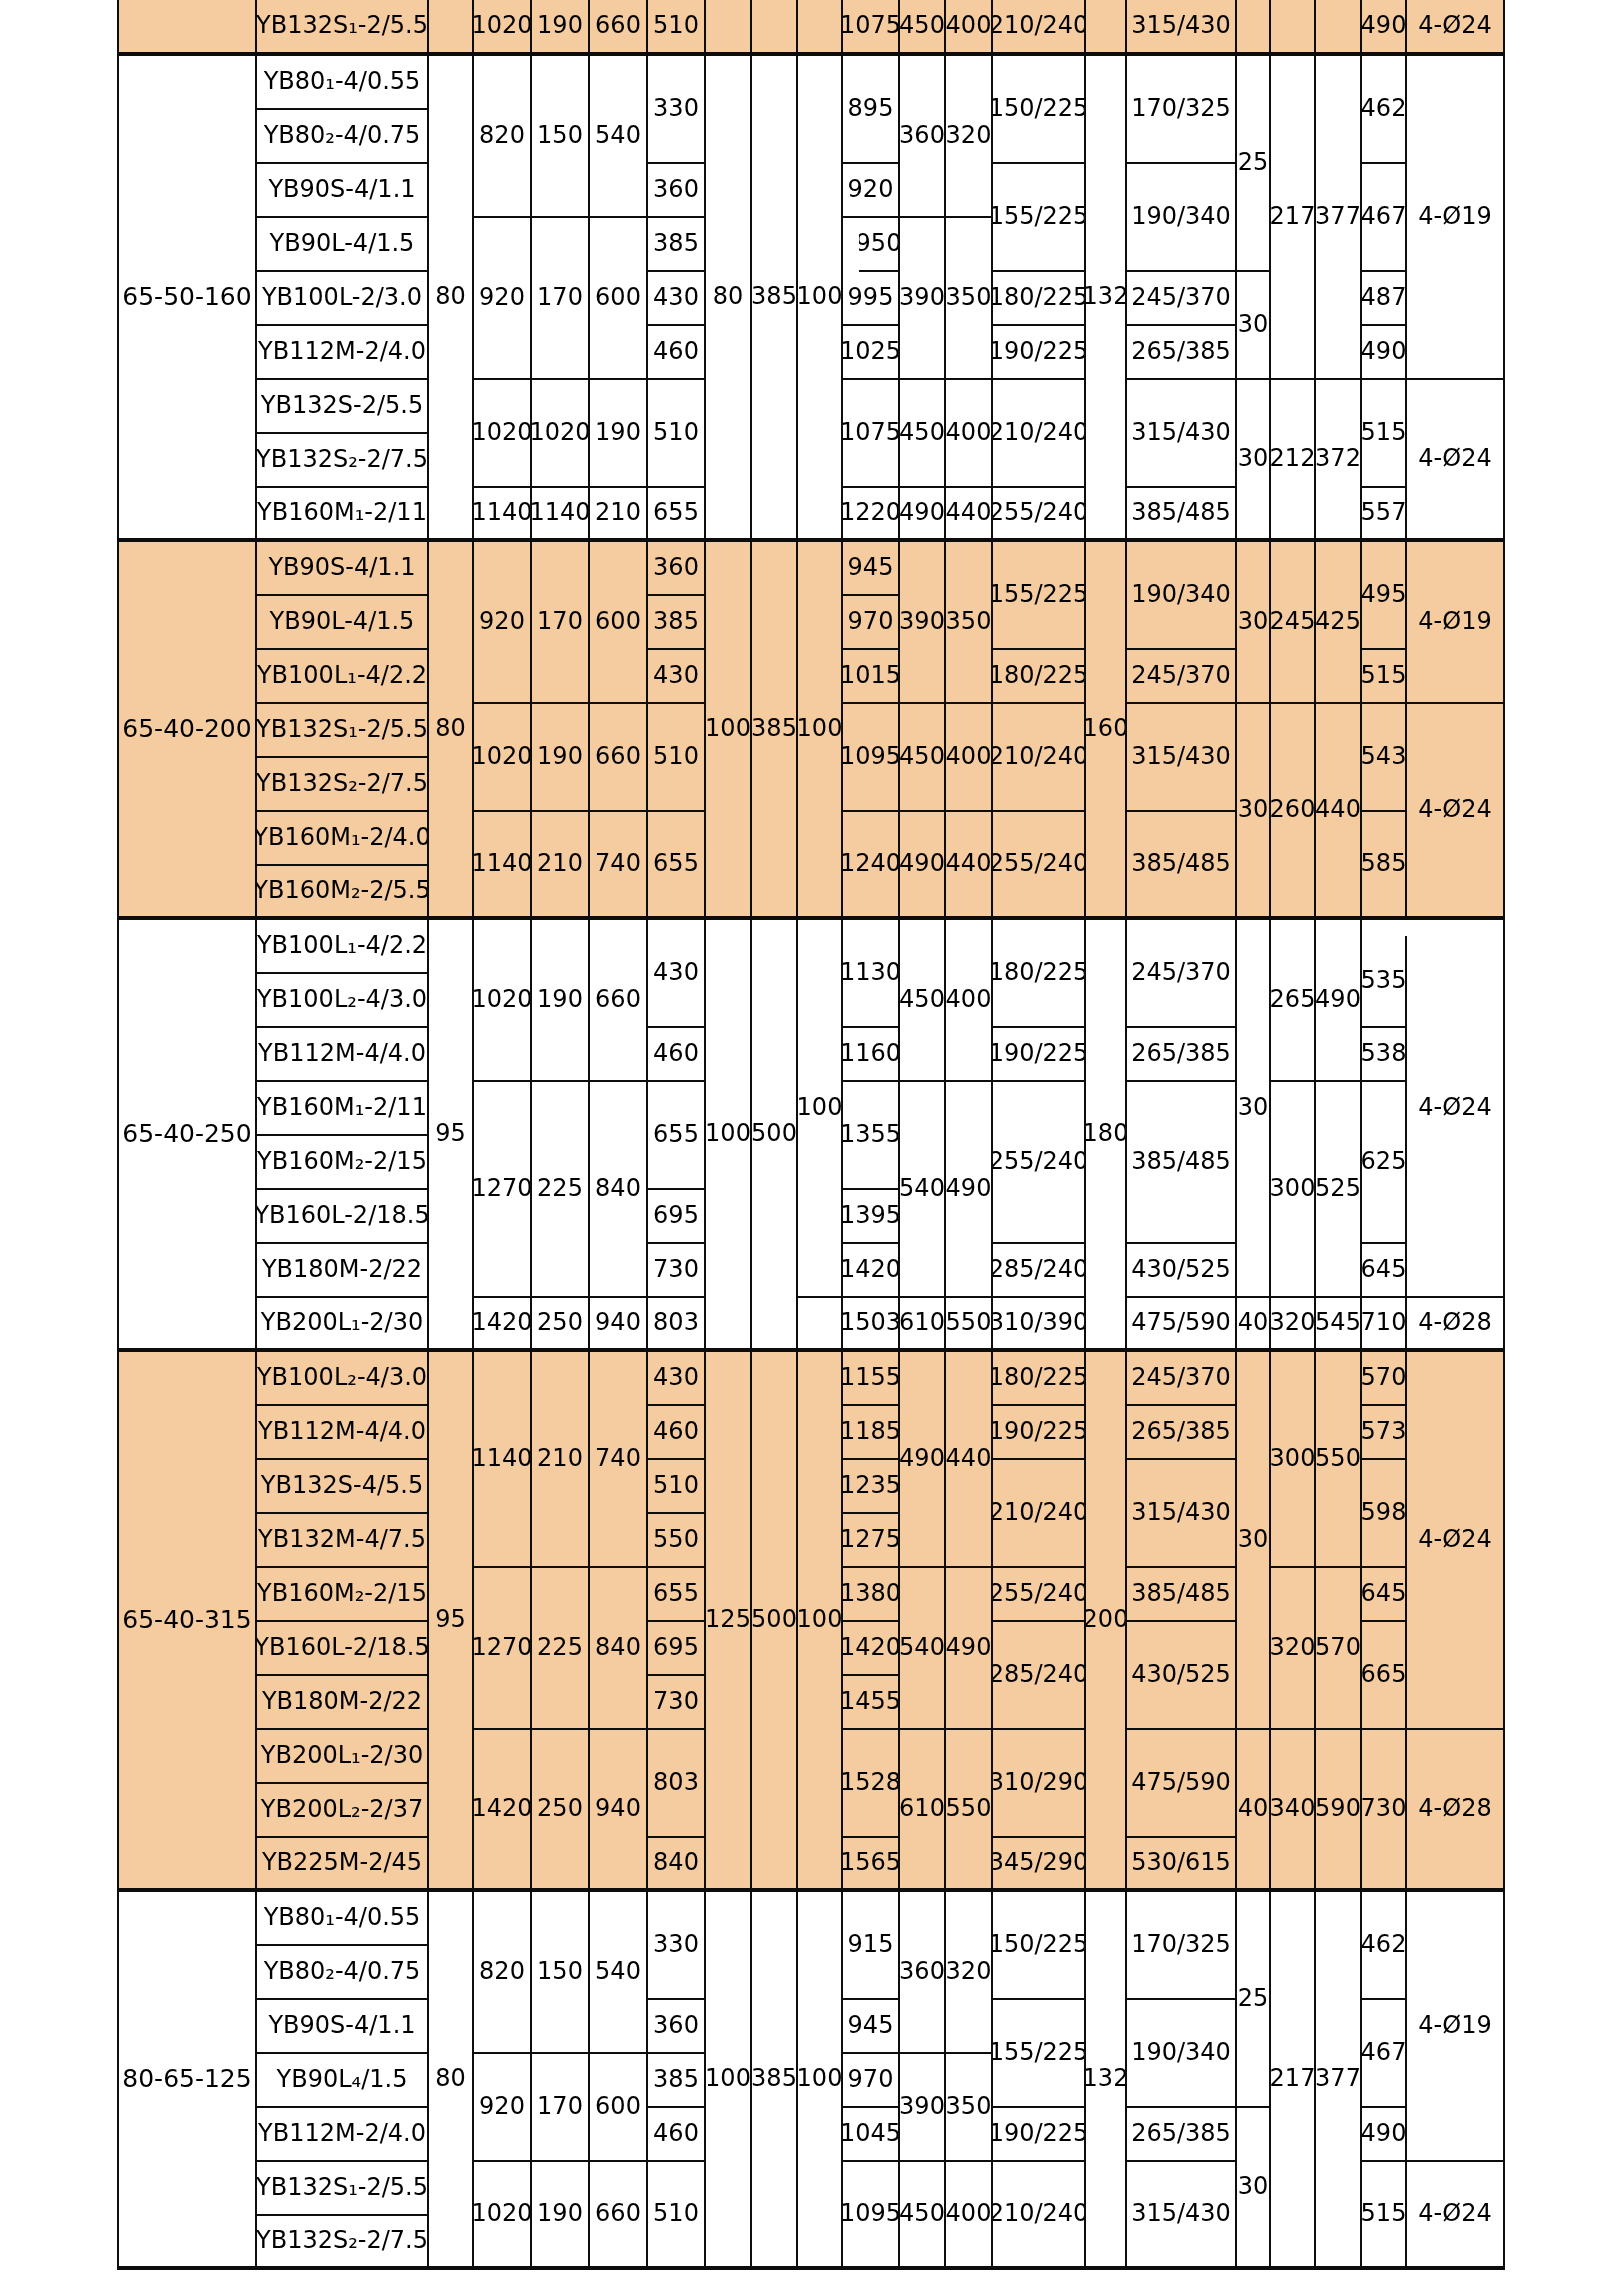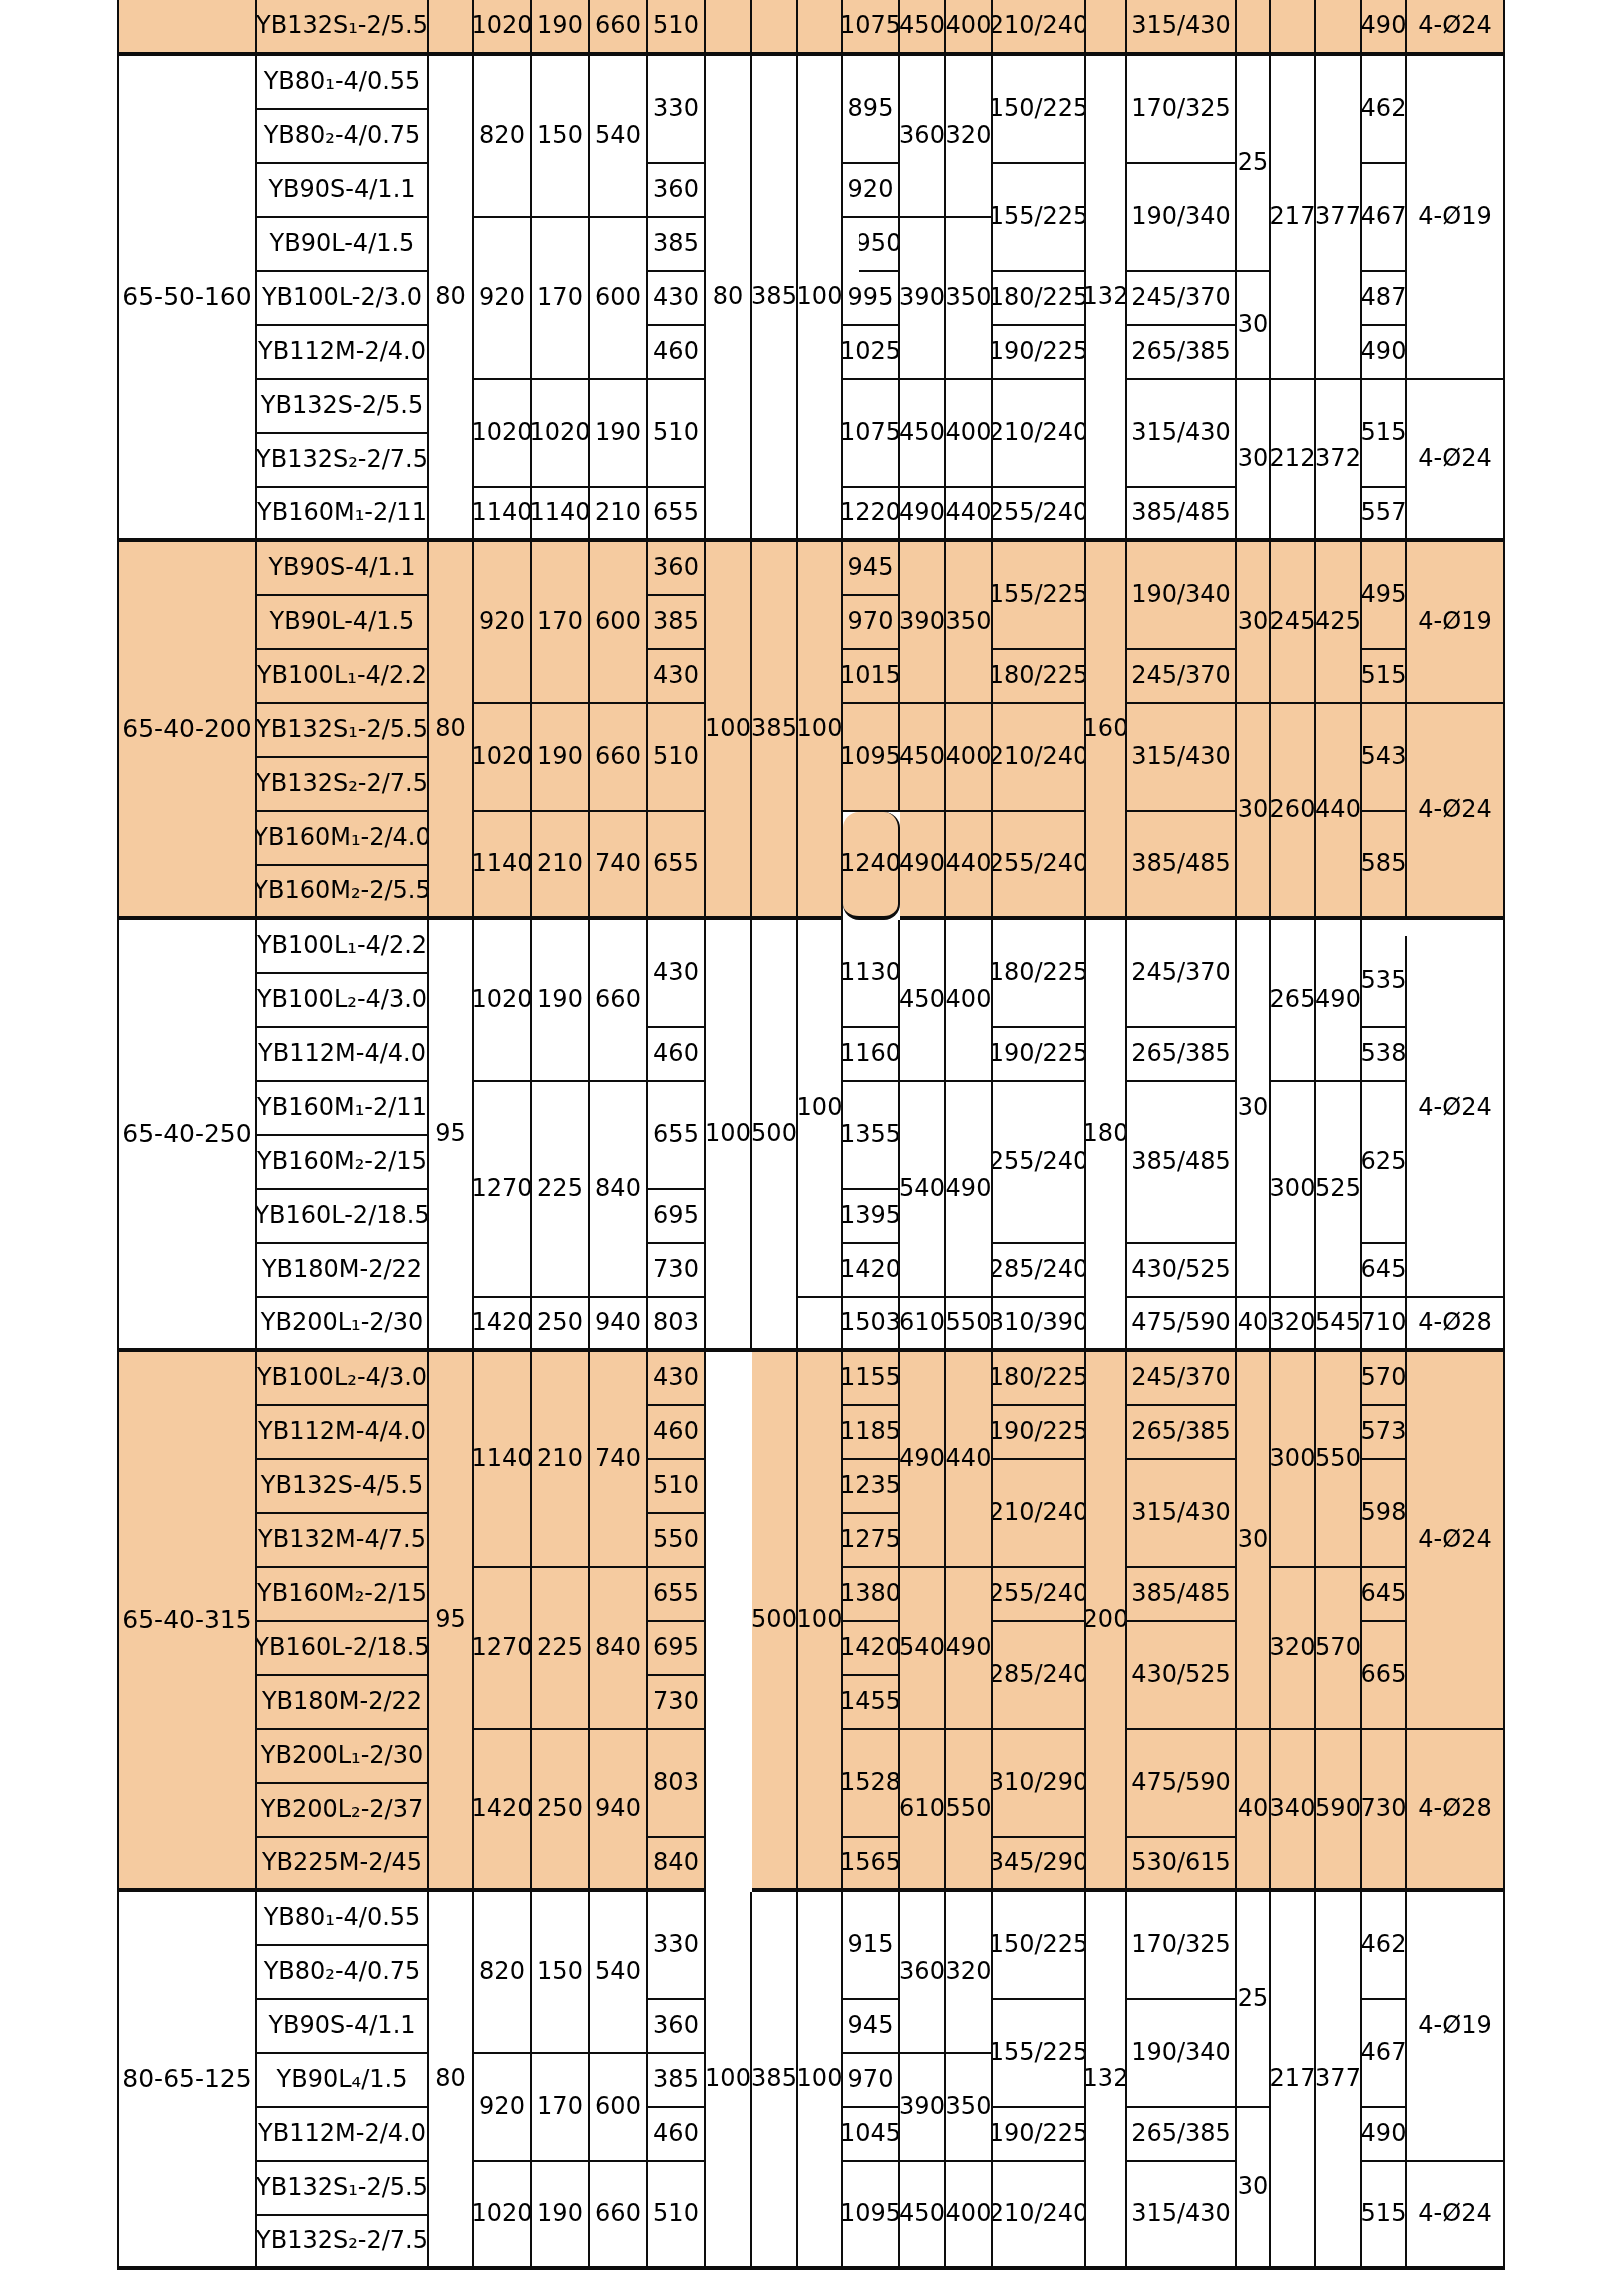--- a/index.html
+++ b/index.html
@@ -179,7 +179,7 @@
       <div class="cell peach thick" style="grid-area: 16 / 5 / span 2;">210</div>
       <div class="cell peach thick" style="grid-area: 16 / 6 / span 2;">740</div>
       <div class="cell peach thick" style="grid-area: 16 / 7 / span 2;">655</div>
-      <div class="cell peach thick" style="grid-area: 16 / 11 / span 2; border-radius: 16px;">1240</div>
+      <div class="cell peach thick" style="grid-area: 16 / 11 / span 2;">1240</div>
       <div class="cell peach thick" style="grid-area: 16 / 12 / span 2;">490</div>
       <div class="cell peach thick" style="grid-area: 16 / 13 / span 2;">440</div>
       <div class="cell peach thick" style="grid-area: 16 / 14 / span 2;">255/240</div>

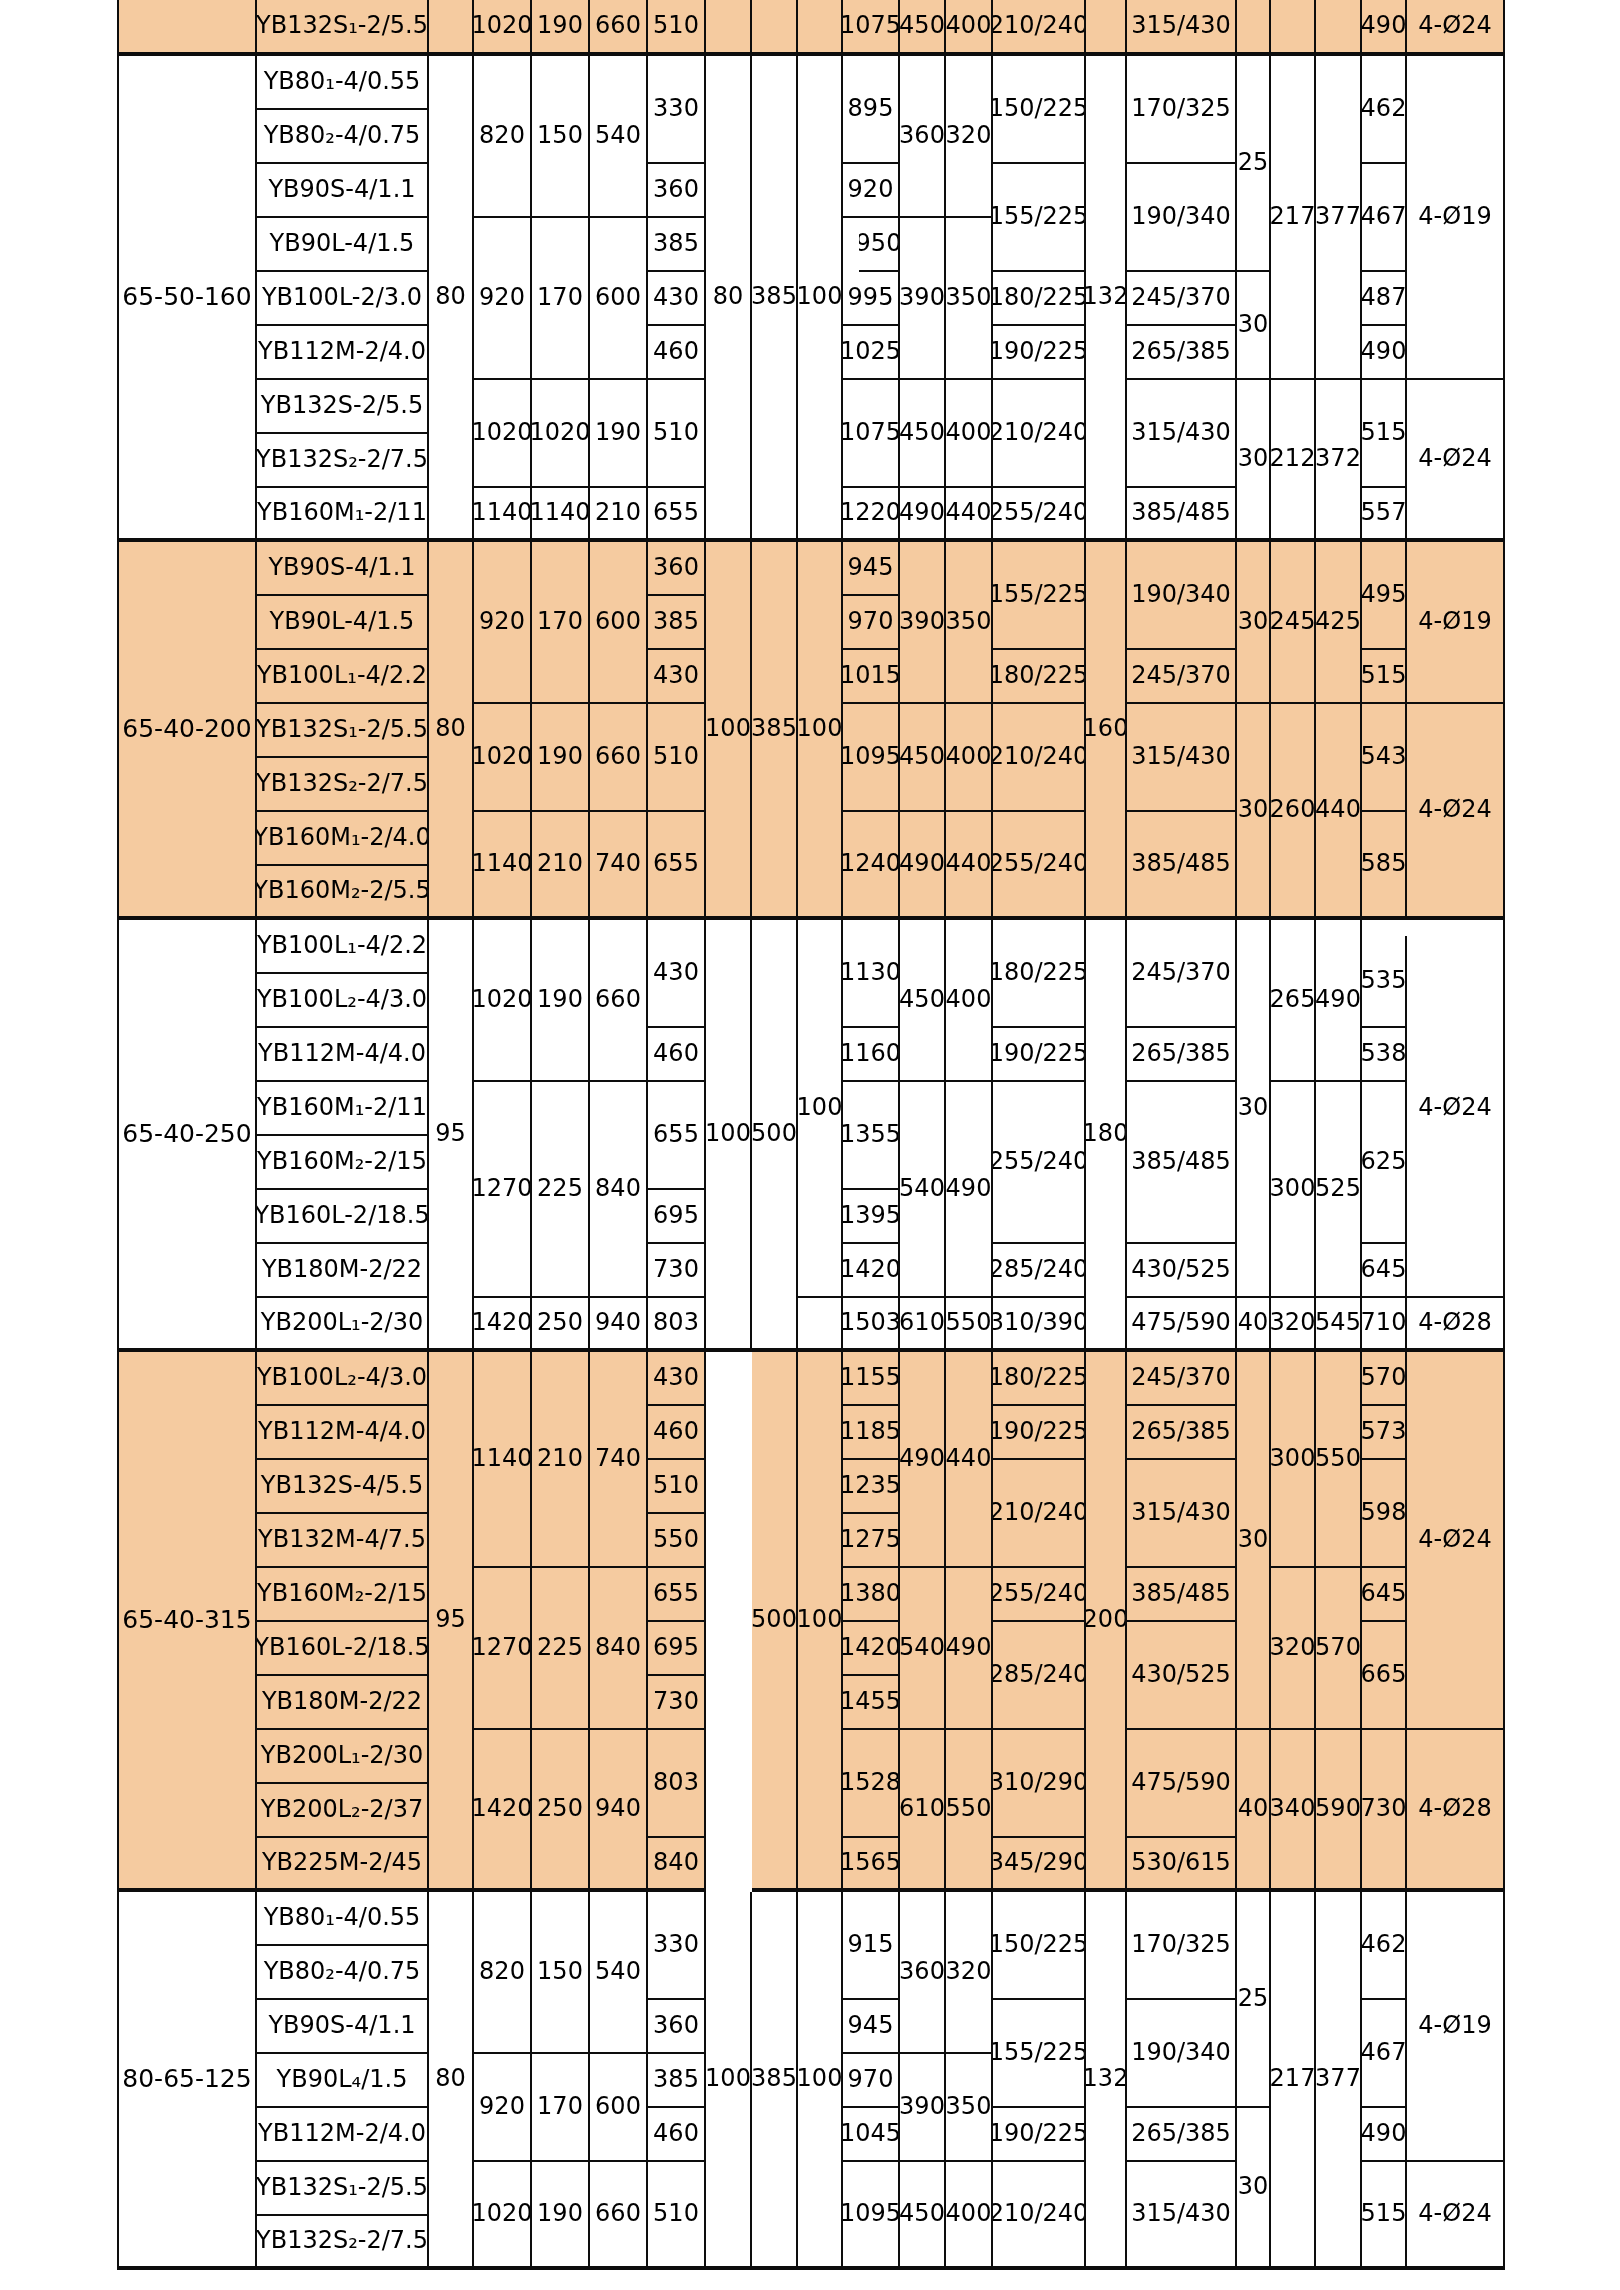--- a/index.html
+++ b/index.html
@@ -260,6 +260,7 @@
       <div class="cell peach" style="grid-area: 26 / 5 / span 4;">210</div>
       <div class="cell peach" style="grid-area: 26 / 6 / span 4;">740</div>
       <div class="cell peach" style="grid-area: 26 / 7 / span 1;">430</div>
+      <div class="cell peach thick" style="grid-area: 26 / 8 / span 10;">125</div>
       <div class="cell peach thick" style="grid-area: 26 / 9 / span 10;">500</div>
       <div class="cell peach thick" style="grid-area: 26 / 10 / span 10;">100</div>
       <div class="cell peach" style="grid-area: 26 / 11 / span 1;">1155</div>

